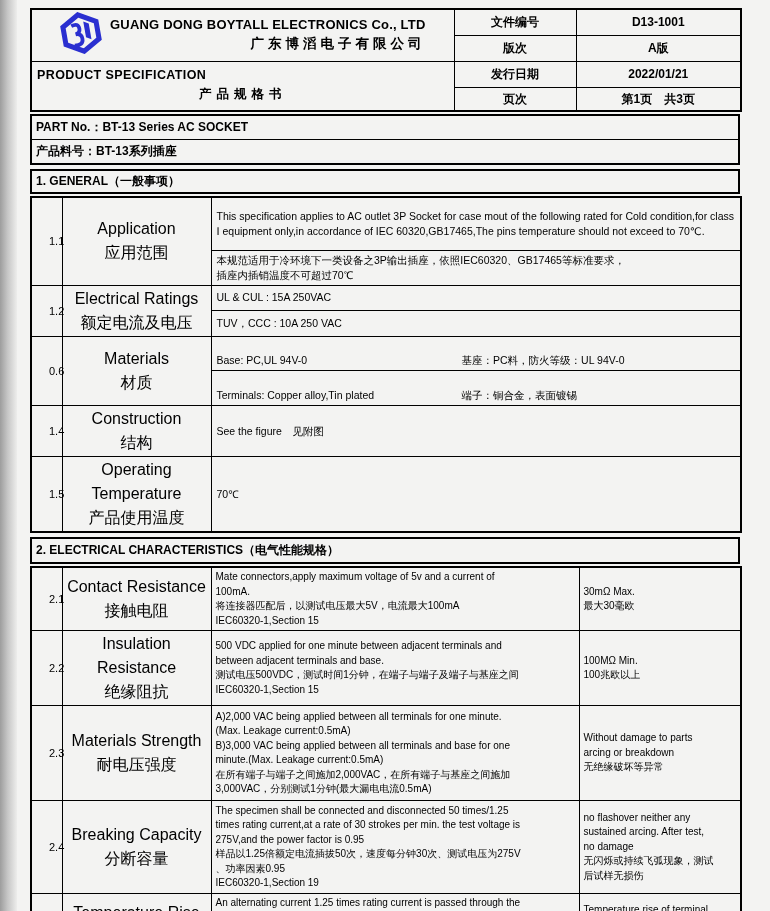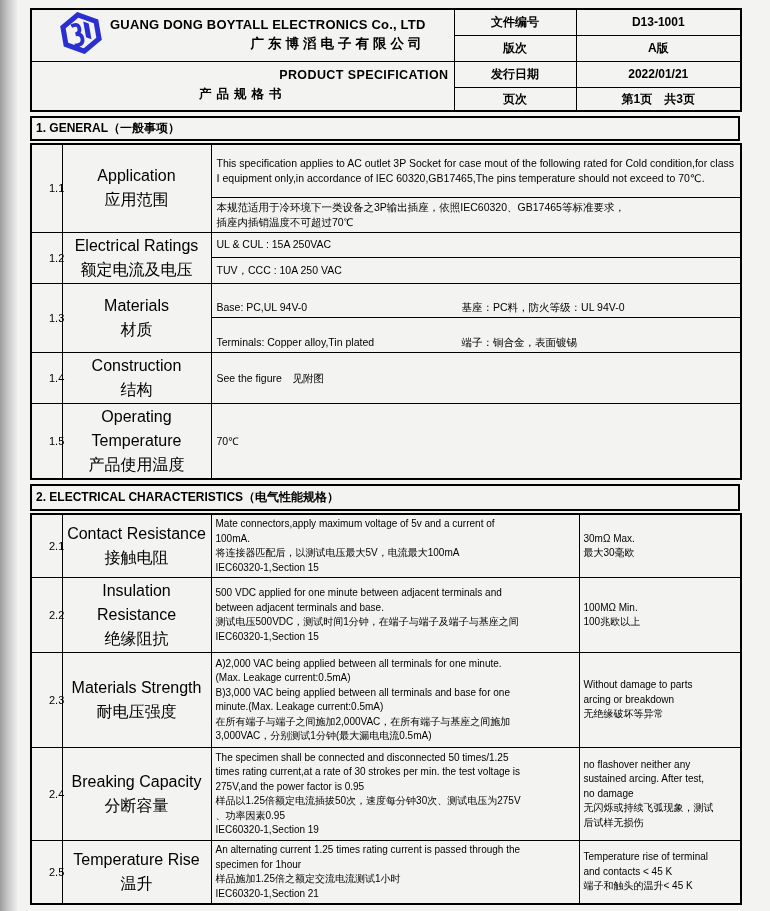--- a/index.html
+++ b/index.html
@@ -27,7 +27,7 @@
   .company-lines { text-align:right; }
   .company-en { font-weight:bold; font-size:13px; letter-spacing:.2px; }
   .company-cn { font-weight:bold; font-size:13.5px; letter-spacing:4px; margin-top:3px; }
-  .doc-title-en { font-weight:bold; font-size:12.5px; text-align:right; letter-spacing:.4px; }
+  .doc-title-en { font-weight:bold; font-size:12.5px; text-align:left; letter-spacing:.4px; }
   .doc-title-cn { font-weight:bold; font-size:12.5px; text-align:center; letter-spacing:5px; margin-top:4px; }
   .info-label { font-weight:bold; font-size:12px; text-align:center; }
   .info-value { font-weight:bold; font-size:12px; text-align:center; }

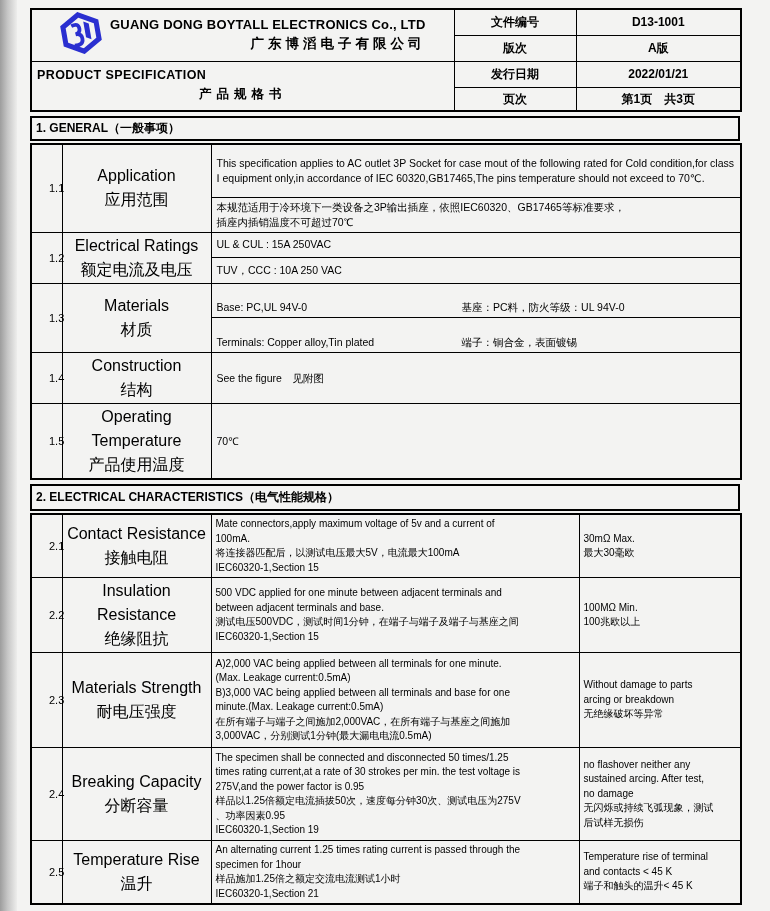--- a/index.html
+++ b/index.html
@@ -107,6 +107,16 @@
   </tbody>
     </table>
 
+  <table class="banner mt2">
+    <tbody>
+        <tr>
+          <td style="height:24px">PART No.：BT-13 Series AC SOCKET</td>
+        </tr>
+    <tr>
+          <td style="height:25px">产品料号：BT-13系列插座</td>
+        </tr>
+  </tbody>
+    </table>
 
   <table class="banner mt4">
     <tbody>

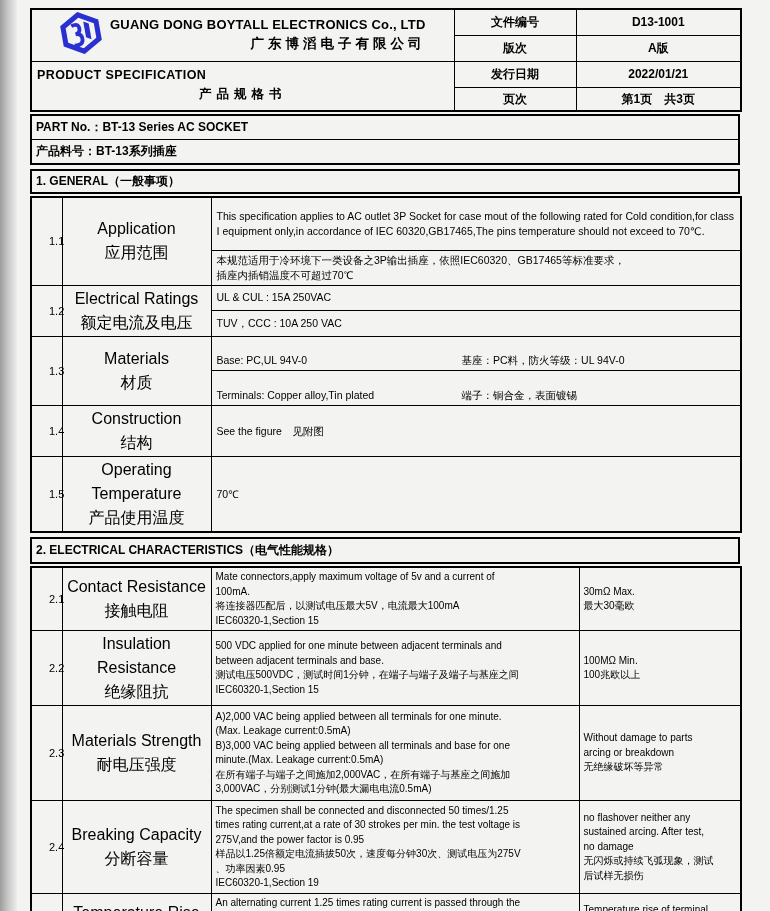--- a/index.html
+++ b/index.html
@@ -160,7 +160,7 @@
     </tr>
 
     <tr>
-      <td class="num-cell" rowspan="2">1.3</td>
+      <td class="num-cell" rowspan="2">0.6</td>
       <td class="label-cell" rowspan="2">
         <div>Materials</div>
         <div>材质</div>

